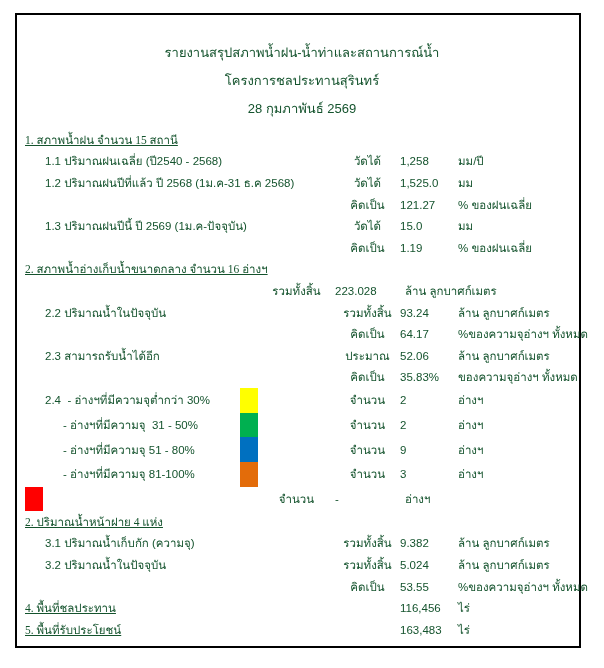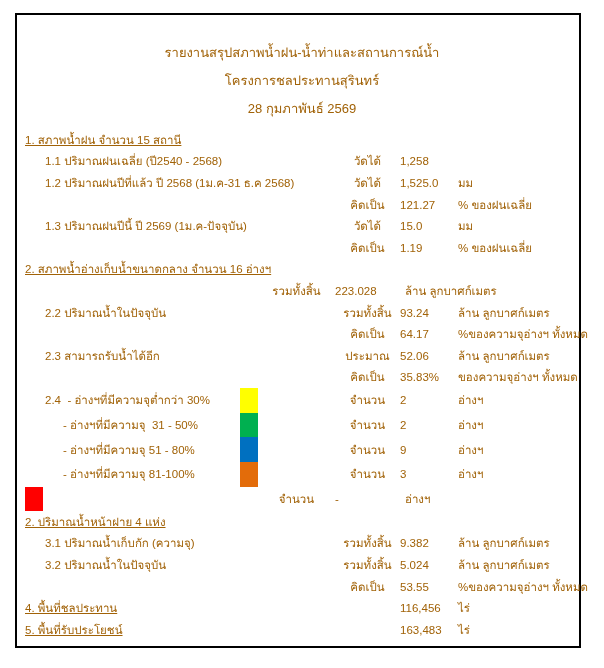--- a/index.html
+++ b/index.html
@@ -4,7 +4,7 @@
 <style>
   html,body{margin:0;padding:0;background:#ffffff;}
   .canvas{position:relative;width:604px;height:668px;background:#ffffff;overflow:hidden;
-          font-family:"Liberation Sans","DejaVu Sans",sans-serif;color:#a16207;}
+          font-family:"Liberation Sans","DejaVu Sans",sans-serif;color:#14532d;}
   .page{position:absolute;left:15px;top:13px;width:554px;height:631px;
         border:2px solid #000;background:#fff;padding:0 0 0 8px;box-sizing:content-box;}
   .titles{padding-top:24px;text-align:center;}

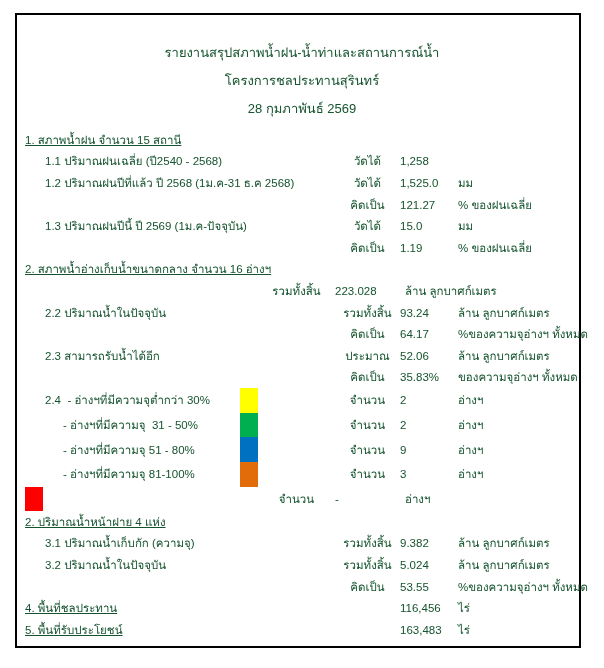--- a/index.html
+++ b/index.html
@@ -15,7 +15,7 @@
   .row.swatch-row{height:24.6px;}
   .cell{min-width:0;}
   .cell.label{white-space:pre;overflow:visible;}
-  .row.heading .cell.label{text-decoration:underline;padding-left:0;}
+  .row.heading .cell.label{text-decoration:underline;padding-left:0;font-family:Liberation Serif, serif;}
   .row.item .cell.label{padding-left:20px;}
   .row.dash .cell.label{padding-left:38px;}
   .cell.swatch{width:18px;height:100%;}

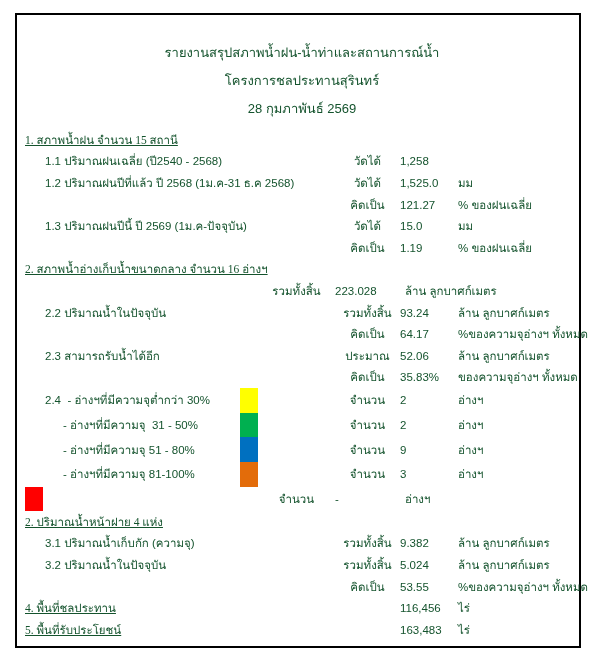--- a/index.html
+++ b/index.html
@@ -48,6 +48,7 @@
     <div class="cell spacer"></div>
     <div class="cell qual">วัดได้</div>
     <div class="cell val">1,258</div>
+    <div class="cell unit">มม/ปี</div>
   </div>
         <div class="row item">
     <div class="cell label">1.2 ปริมาณฝนปีที่แล้ว ปี 2568 (1ม.ค-31 ธ.ค 2568)</div>

